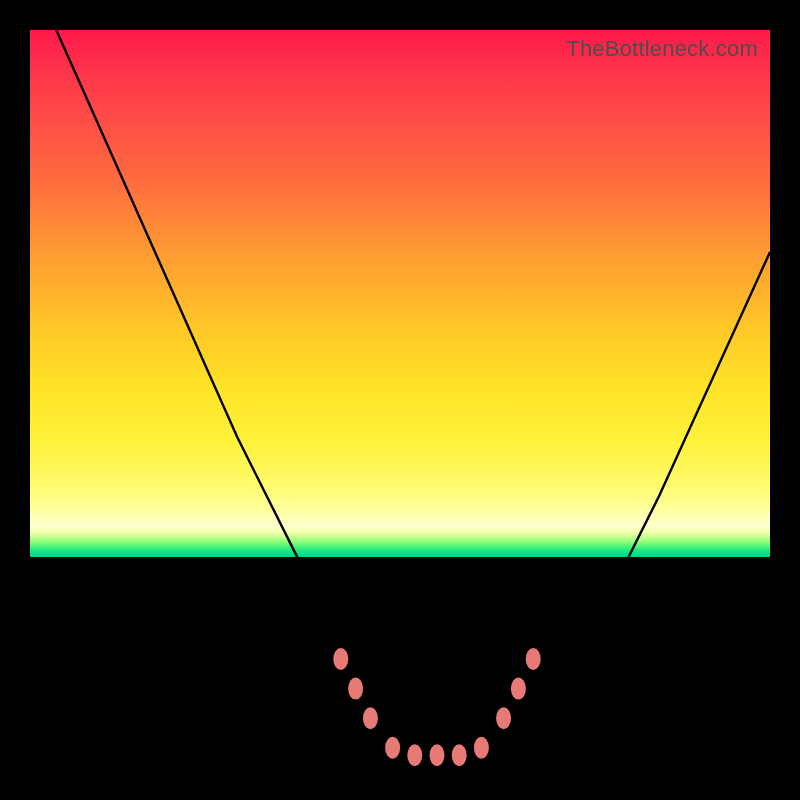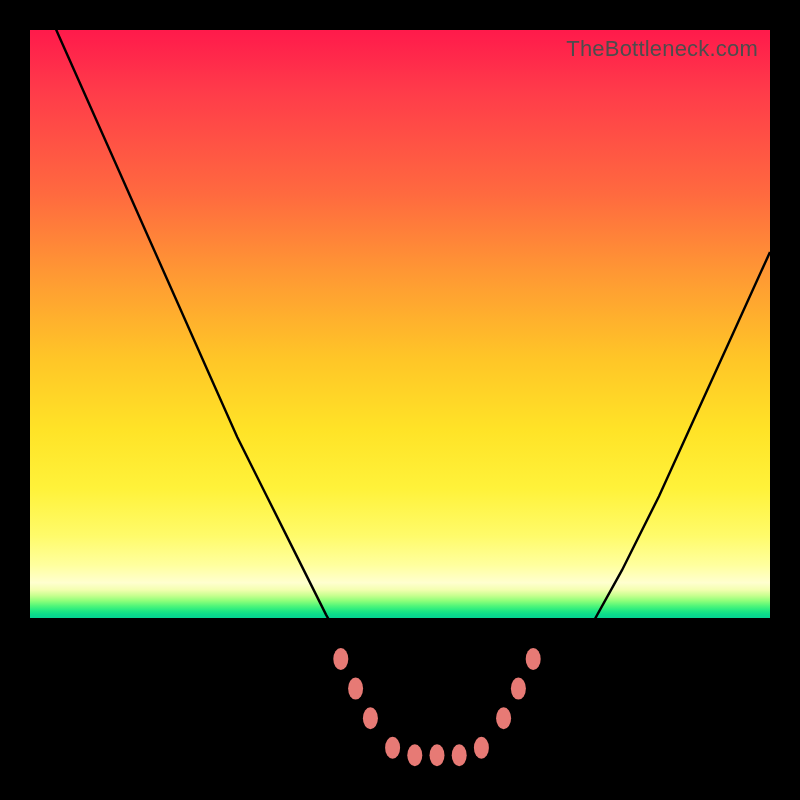--- a/index.html
+++ b/index.html
@@ -22,7 +22,7 @@
     left: 30px;
     top: 30px;
     width: 740px;
-    height: 588px;
+    height: 527px;
     
     background: linear-gradient(
       to bottom,

